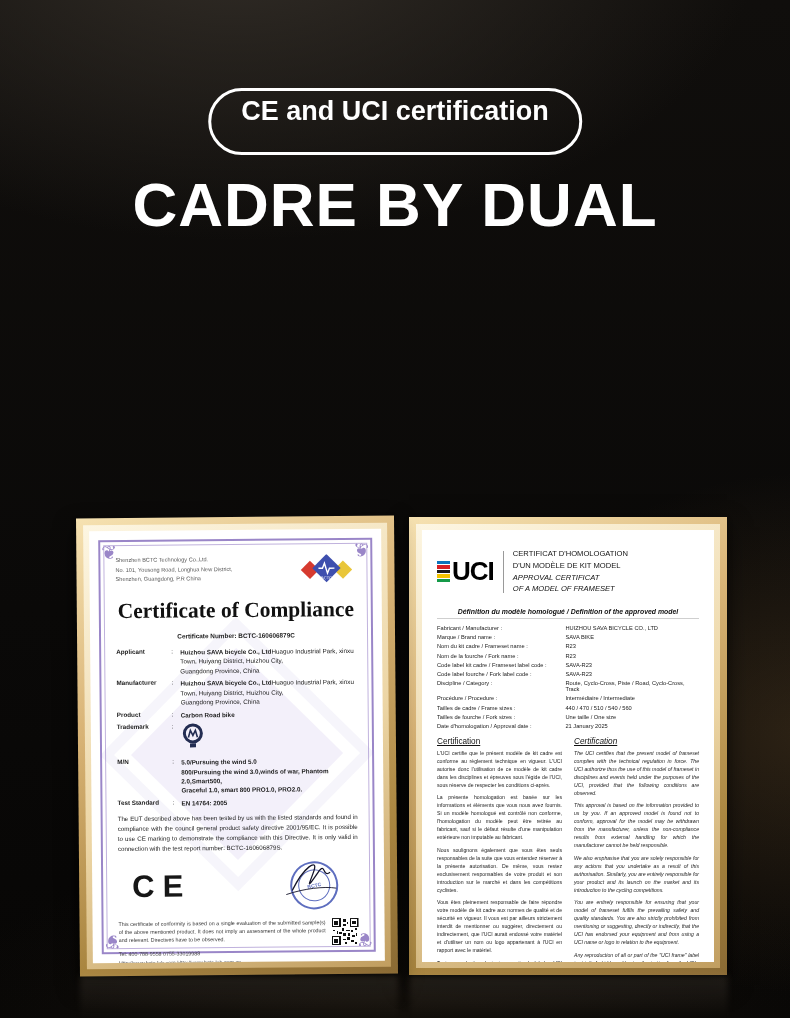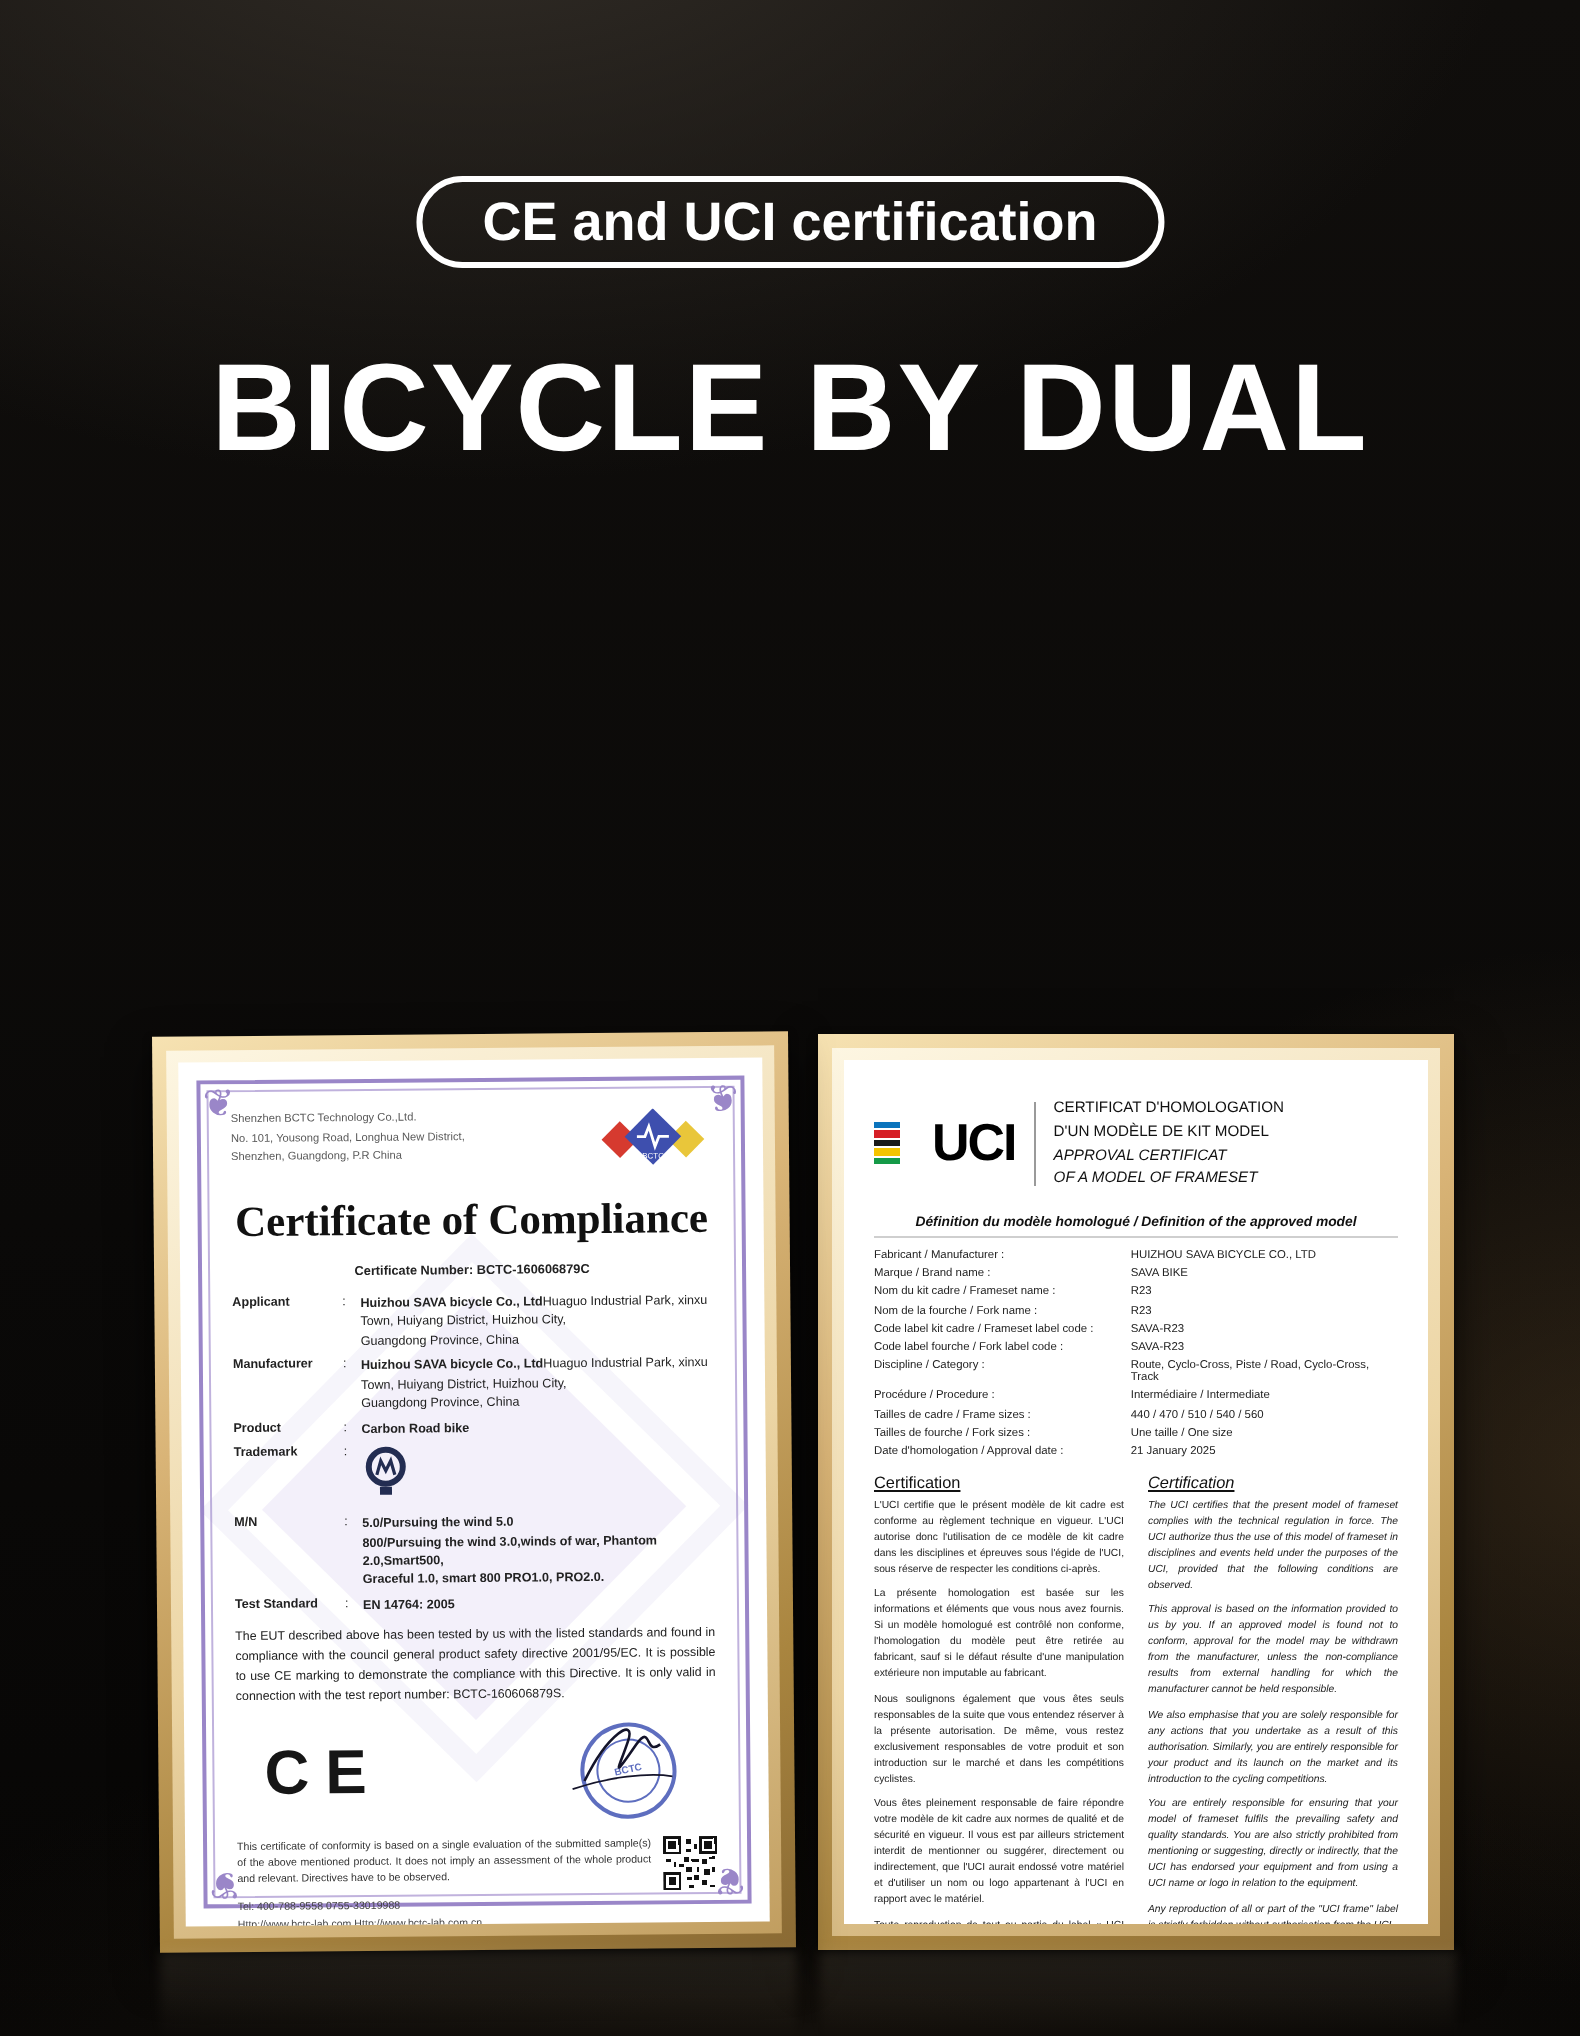--- a/index.html
+++ b/index.html
@@ -15,7 +15,7 @@
   }
   .badge {
     position:absolute; top:88px; left:50%; transform:translateX(-50%);
-    border:3px solid #ffffff; border-radius:40px; padding:5px 30px 4px;
+    border:3px solid #ffffff; border-radius:40px; padding:5px 30px 25px;
     color:#ffffff; font-size:27px; font-weight:700; white-space:nowrap;
   }
   .headline {

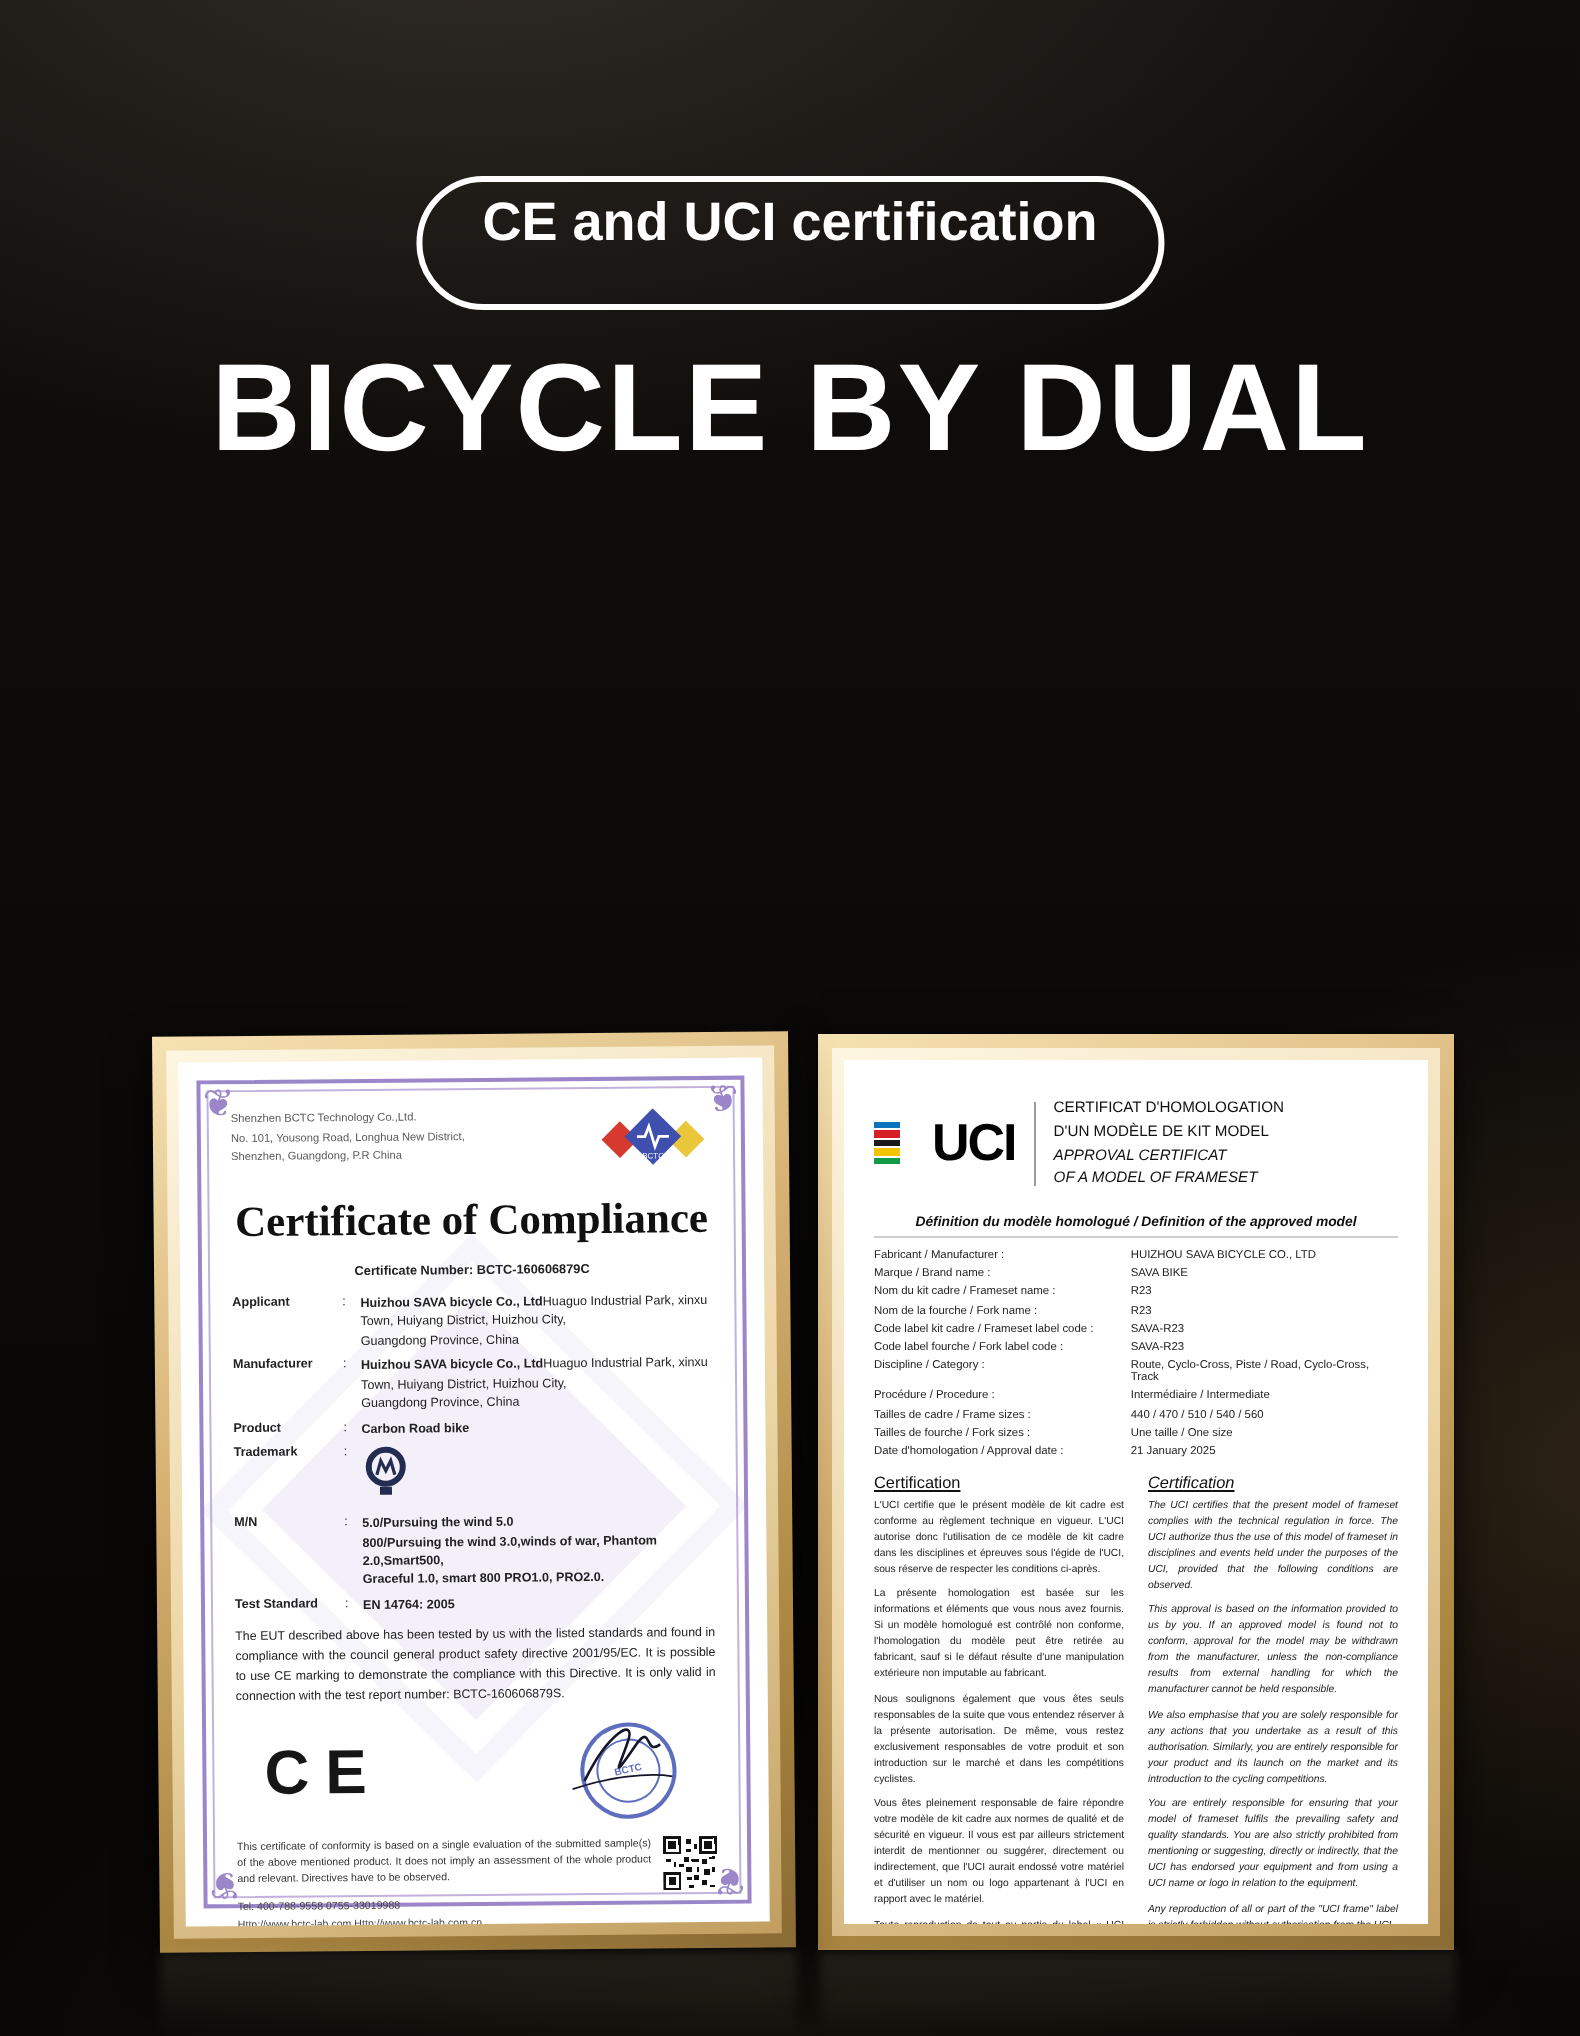--- a/index.html
+++ b/index.html
@@ -114,7 +114,7 @@
   </div>
 
   <div class="headline">
-    <div>BICYCLE BY DUAL</div>
+    <div>CADRE BY DUAL</div>
   </div>
 
 

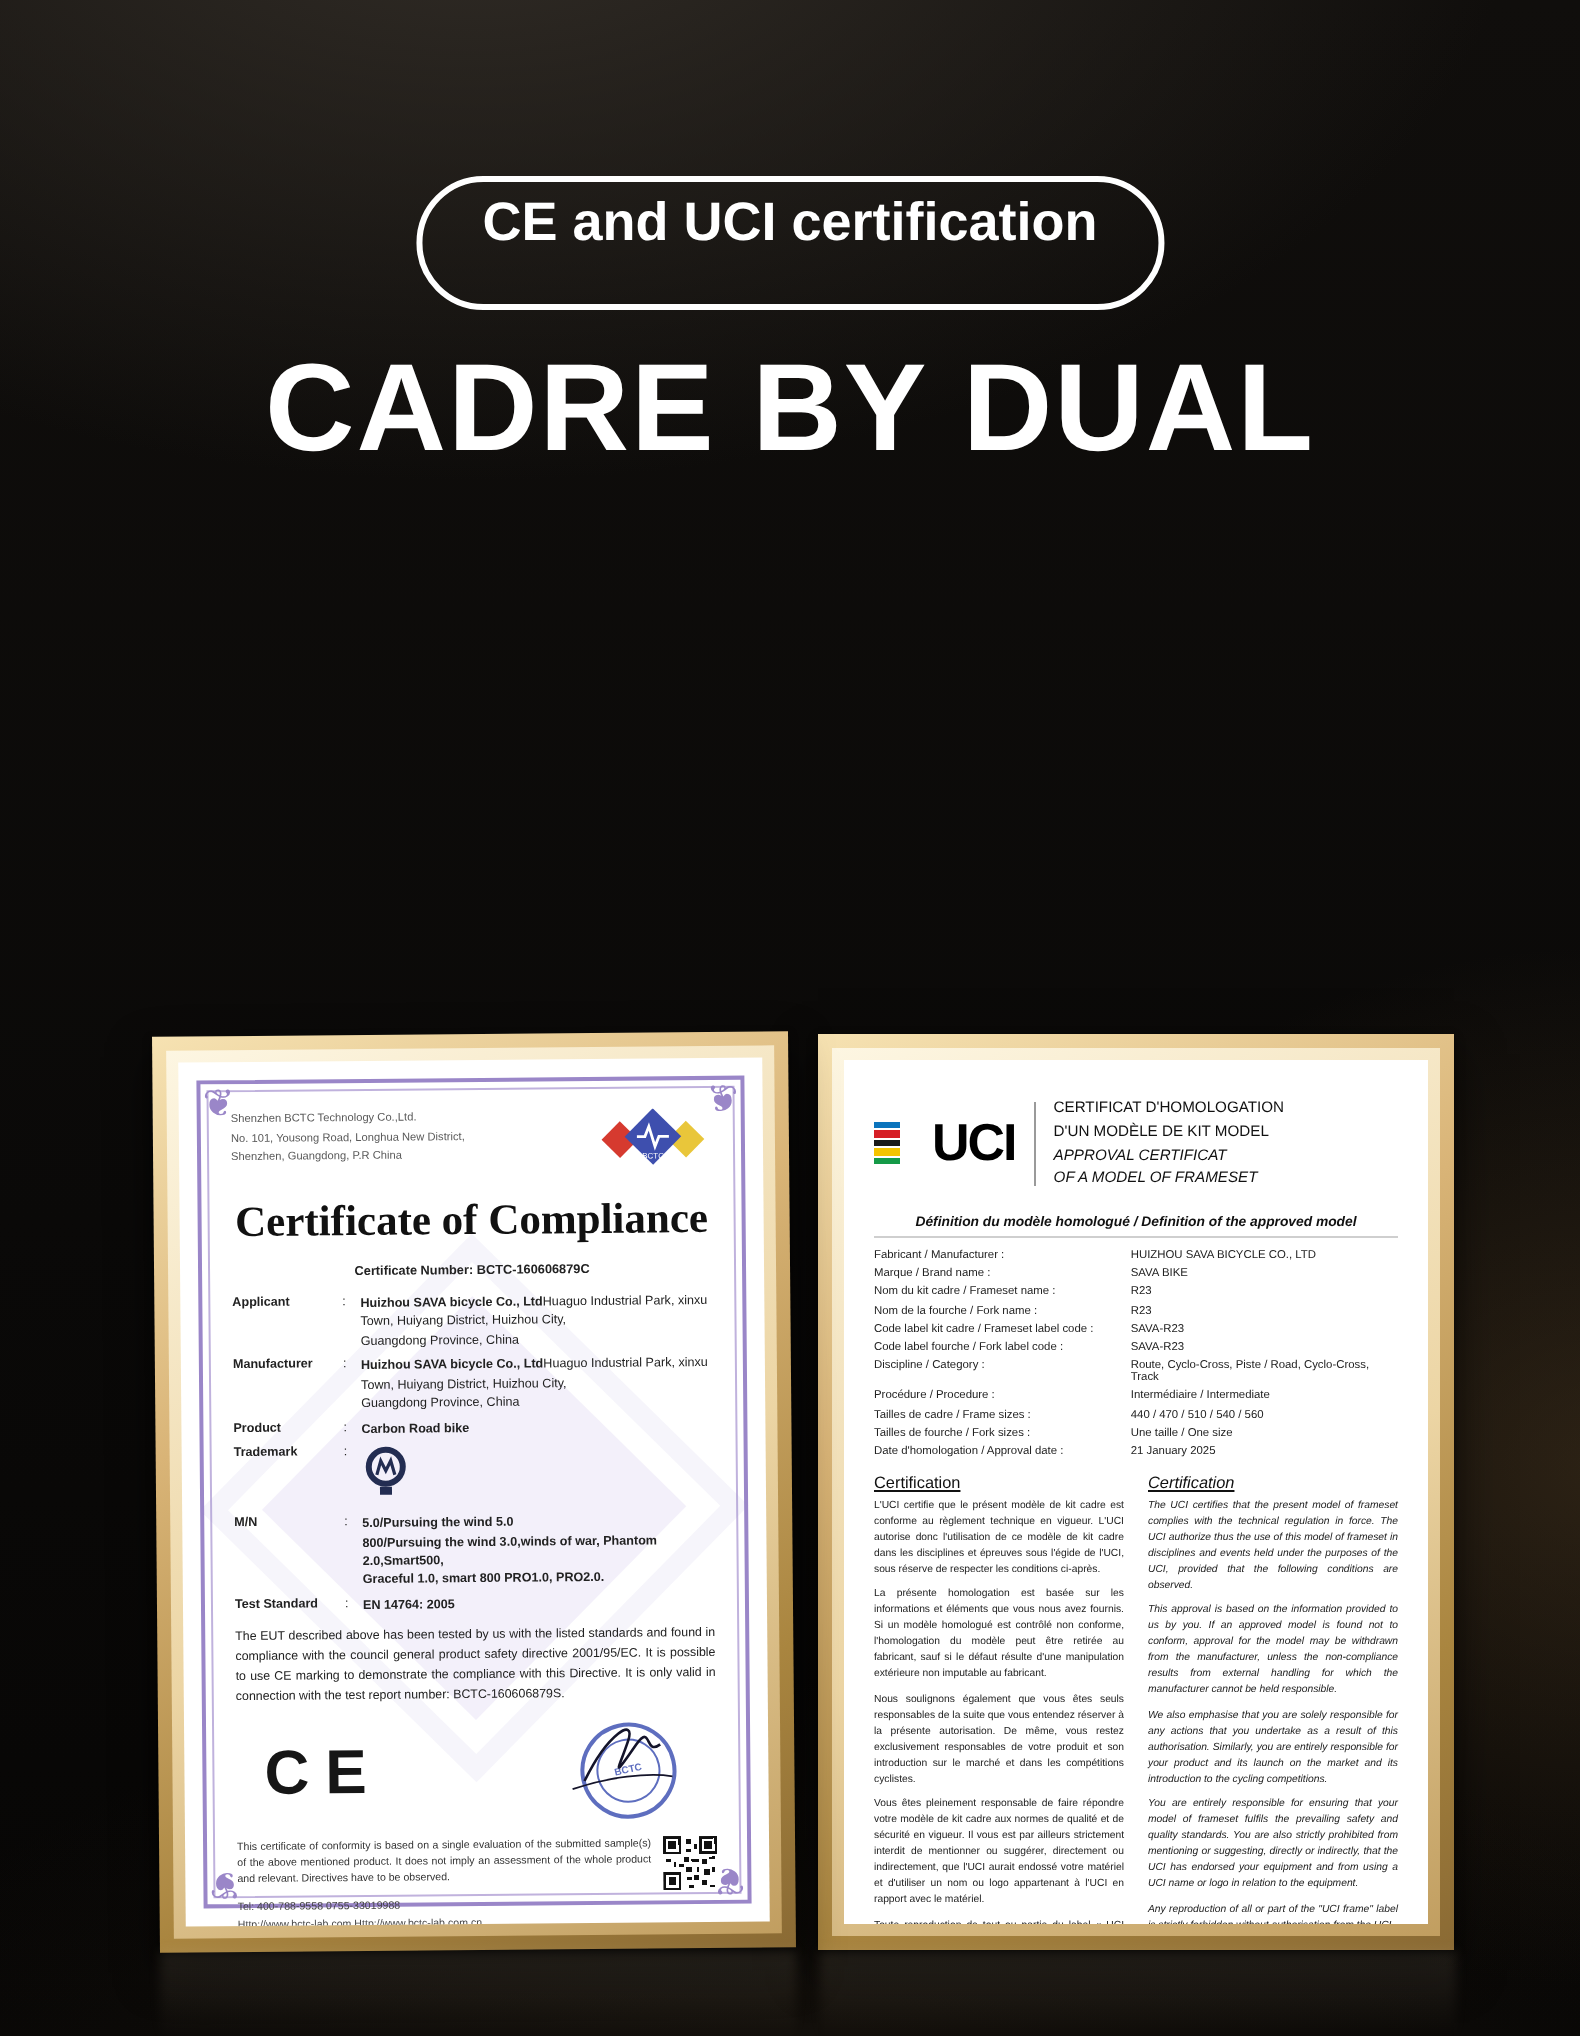--- a/index.html
+++ b/index.html
@@ -81,7 +81,7 @@
   
   .uci-paper { padding:16px 15px 10px; }
   .uci-head { display:flex; align-items:center; gap:9px; margin-top:2px; }
-  .uci-logo { display:flex; align-items:center; gap:16px; }
+  .uci-logo { display:flex; align-items:center; gap:2px; }
   .stripes { display:flex; flex-direction:column; gap:1px; }
   .stripes span { display:block; width:13px; height:3.4px; }
   .uci-word { font-size:26px; font-weight:700; letter-spacing:-1px; color:#000; }

